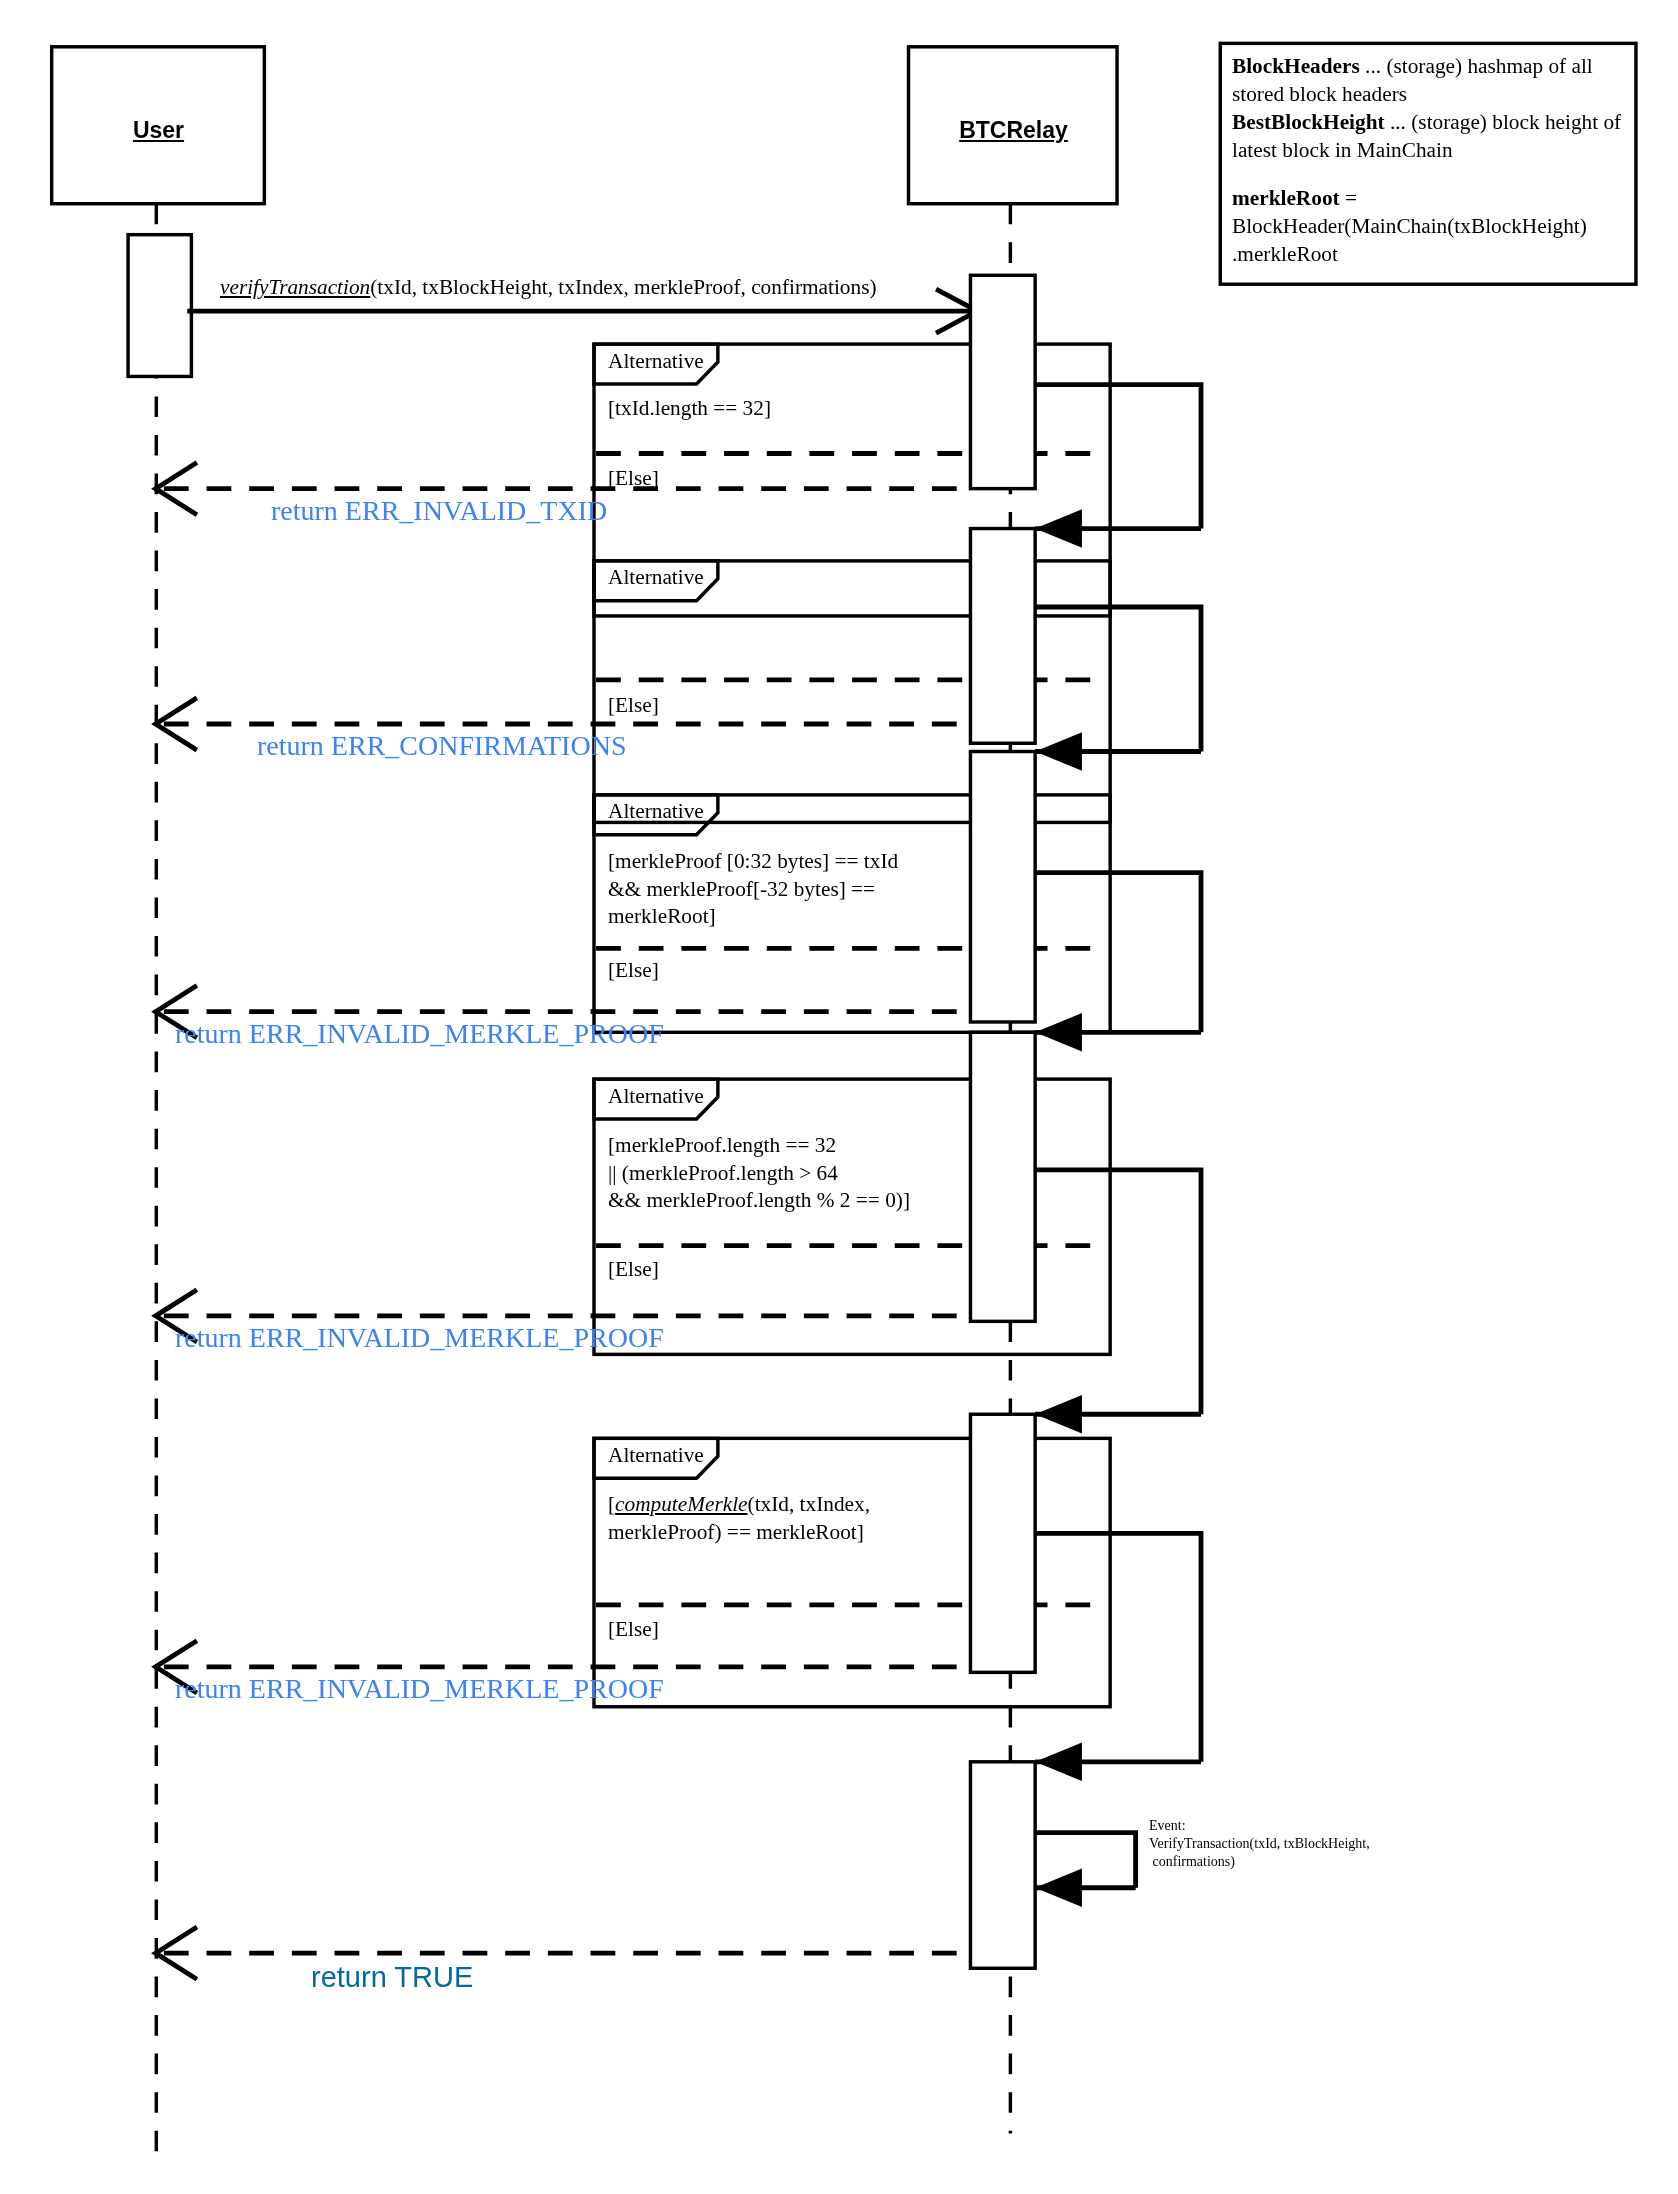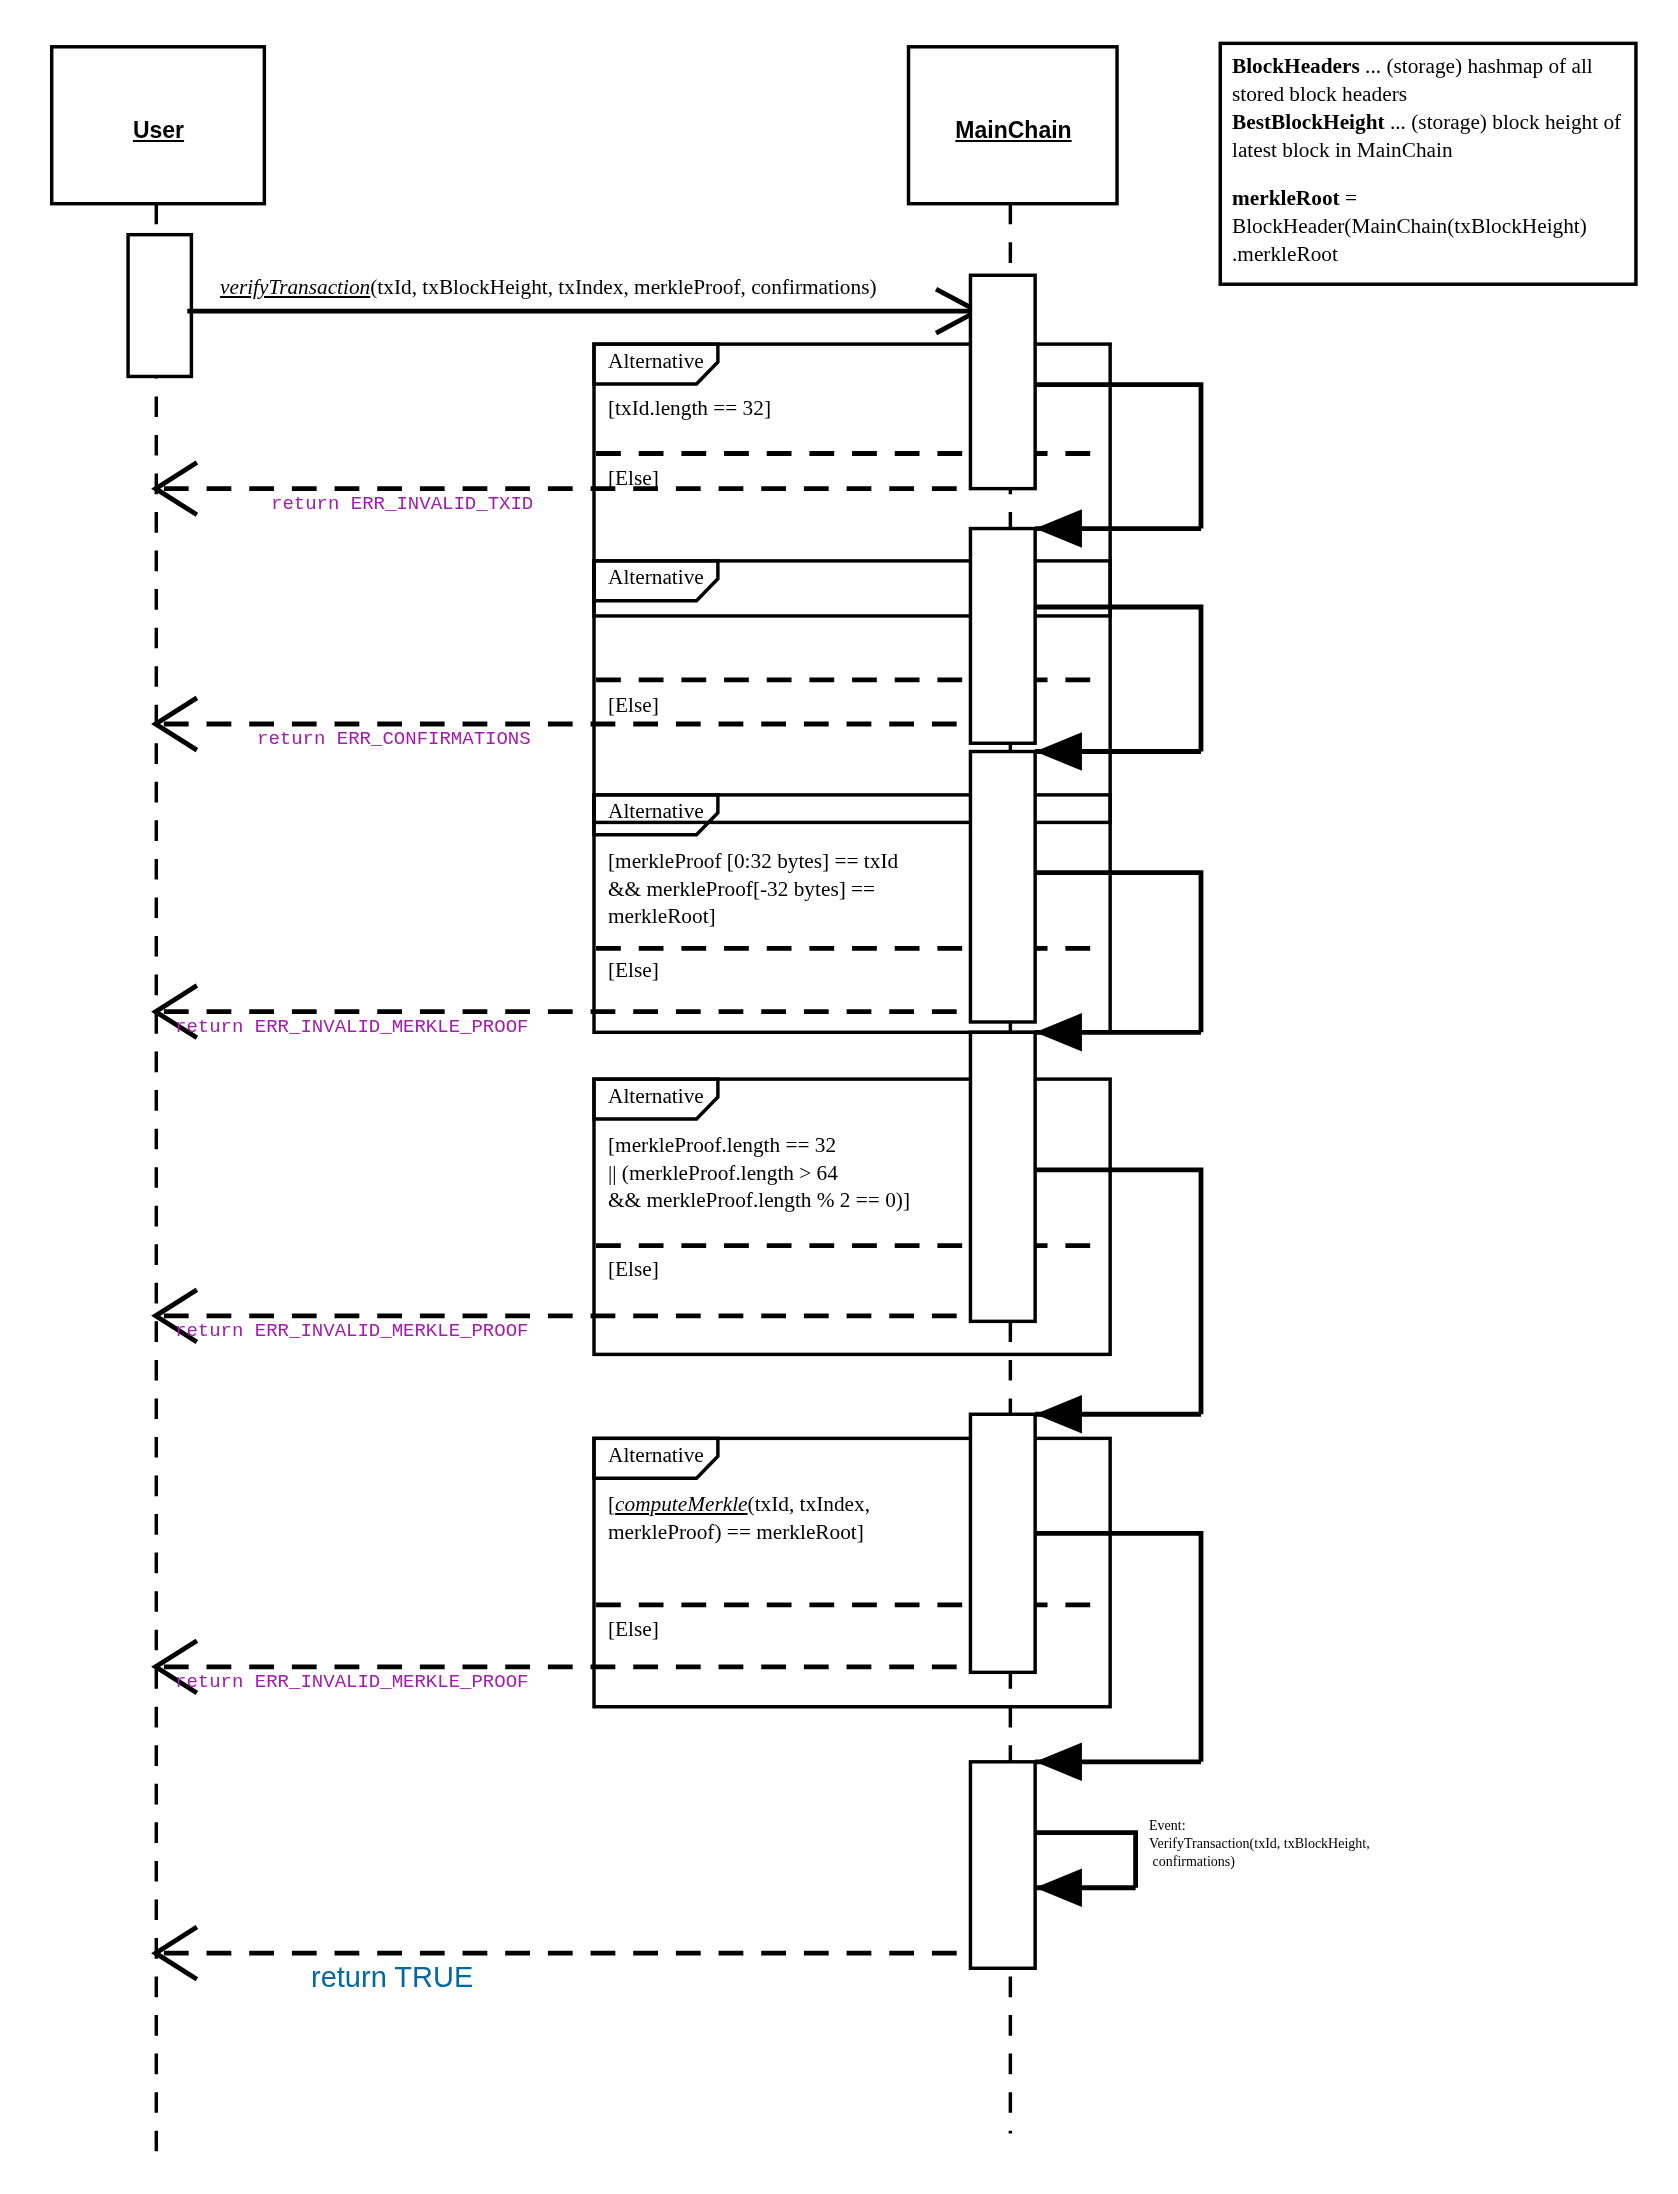--- a/index.html
+++ b/index.html
@@ -178,7 +178,7 @@
   </svg>
 
   <div class="txt sans actor-label" style="left:52px; top:116px; width:213px;">User</div>
-  <div class="txt sans actor-label" style="left:909px; top:116px; width:209px;">MainChain</div>
+  <div class="txt sans actor-label" style="left:909px; top:116px; width:209px;">BTCRelay</div>
 
   <div class="txt note-text" style="left:1232px; top:53px; width:394px;">
     <span style="font-weight:bold;">BlockHeaders</span><span> ... (storage) hashmap of all stored block headers</span><br>

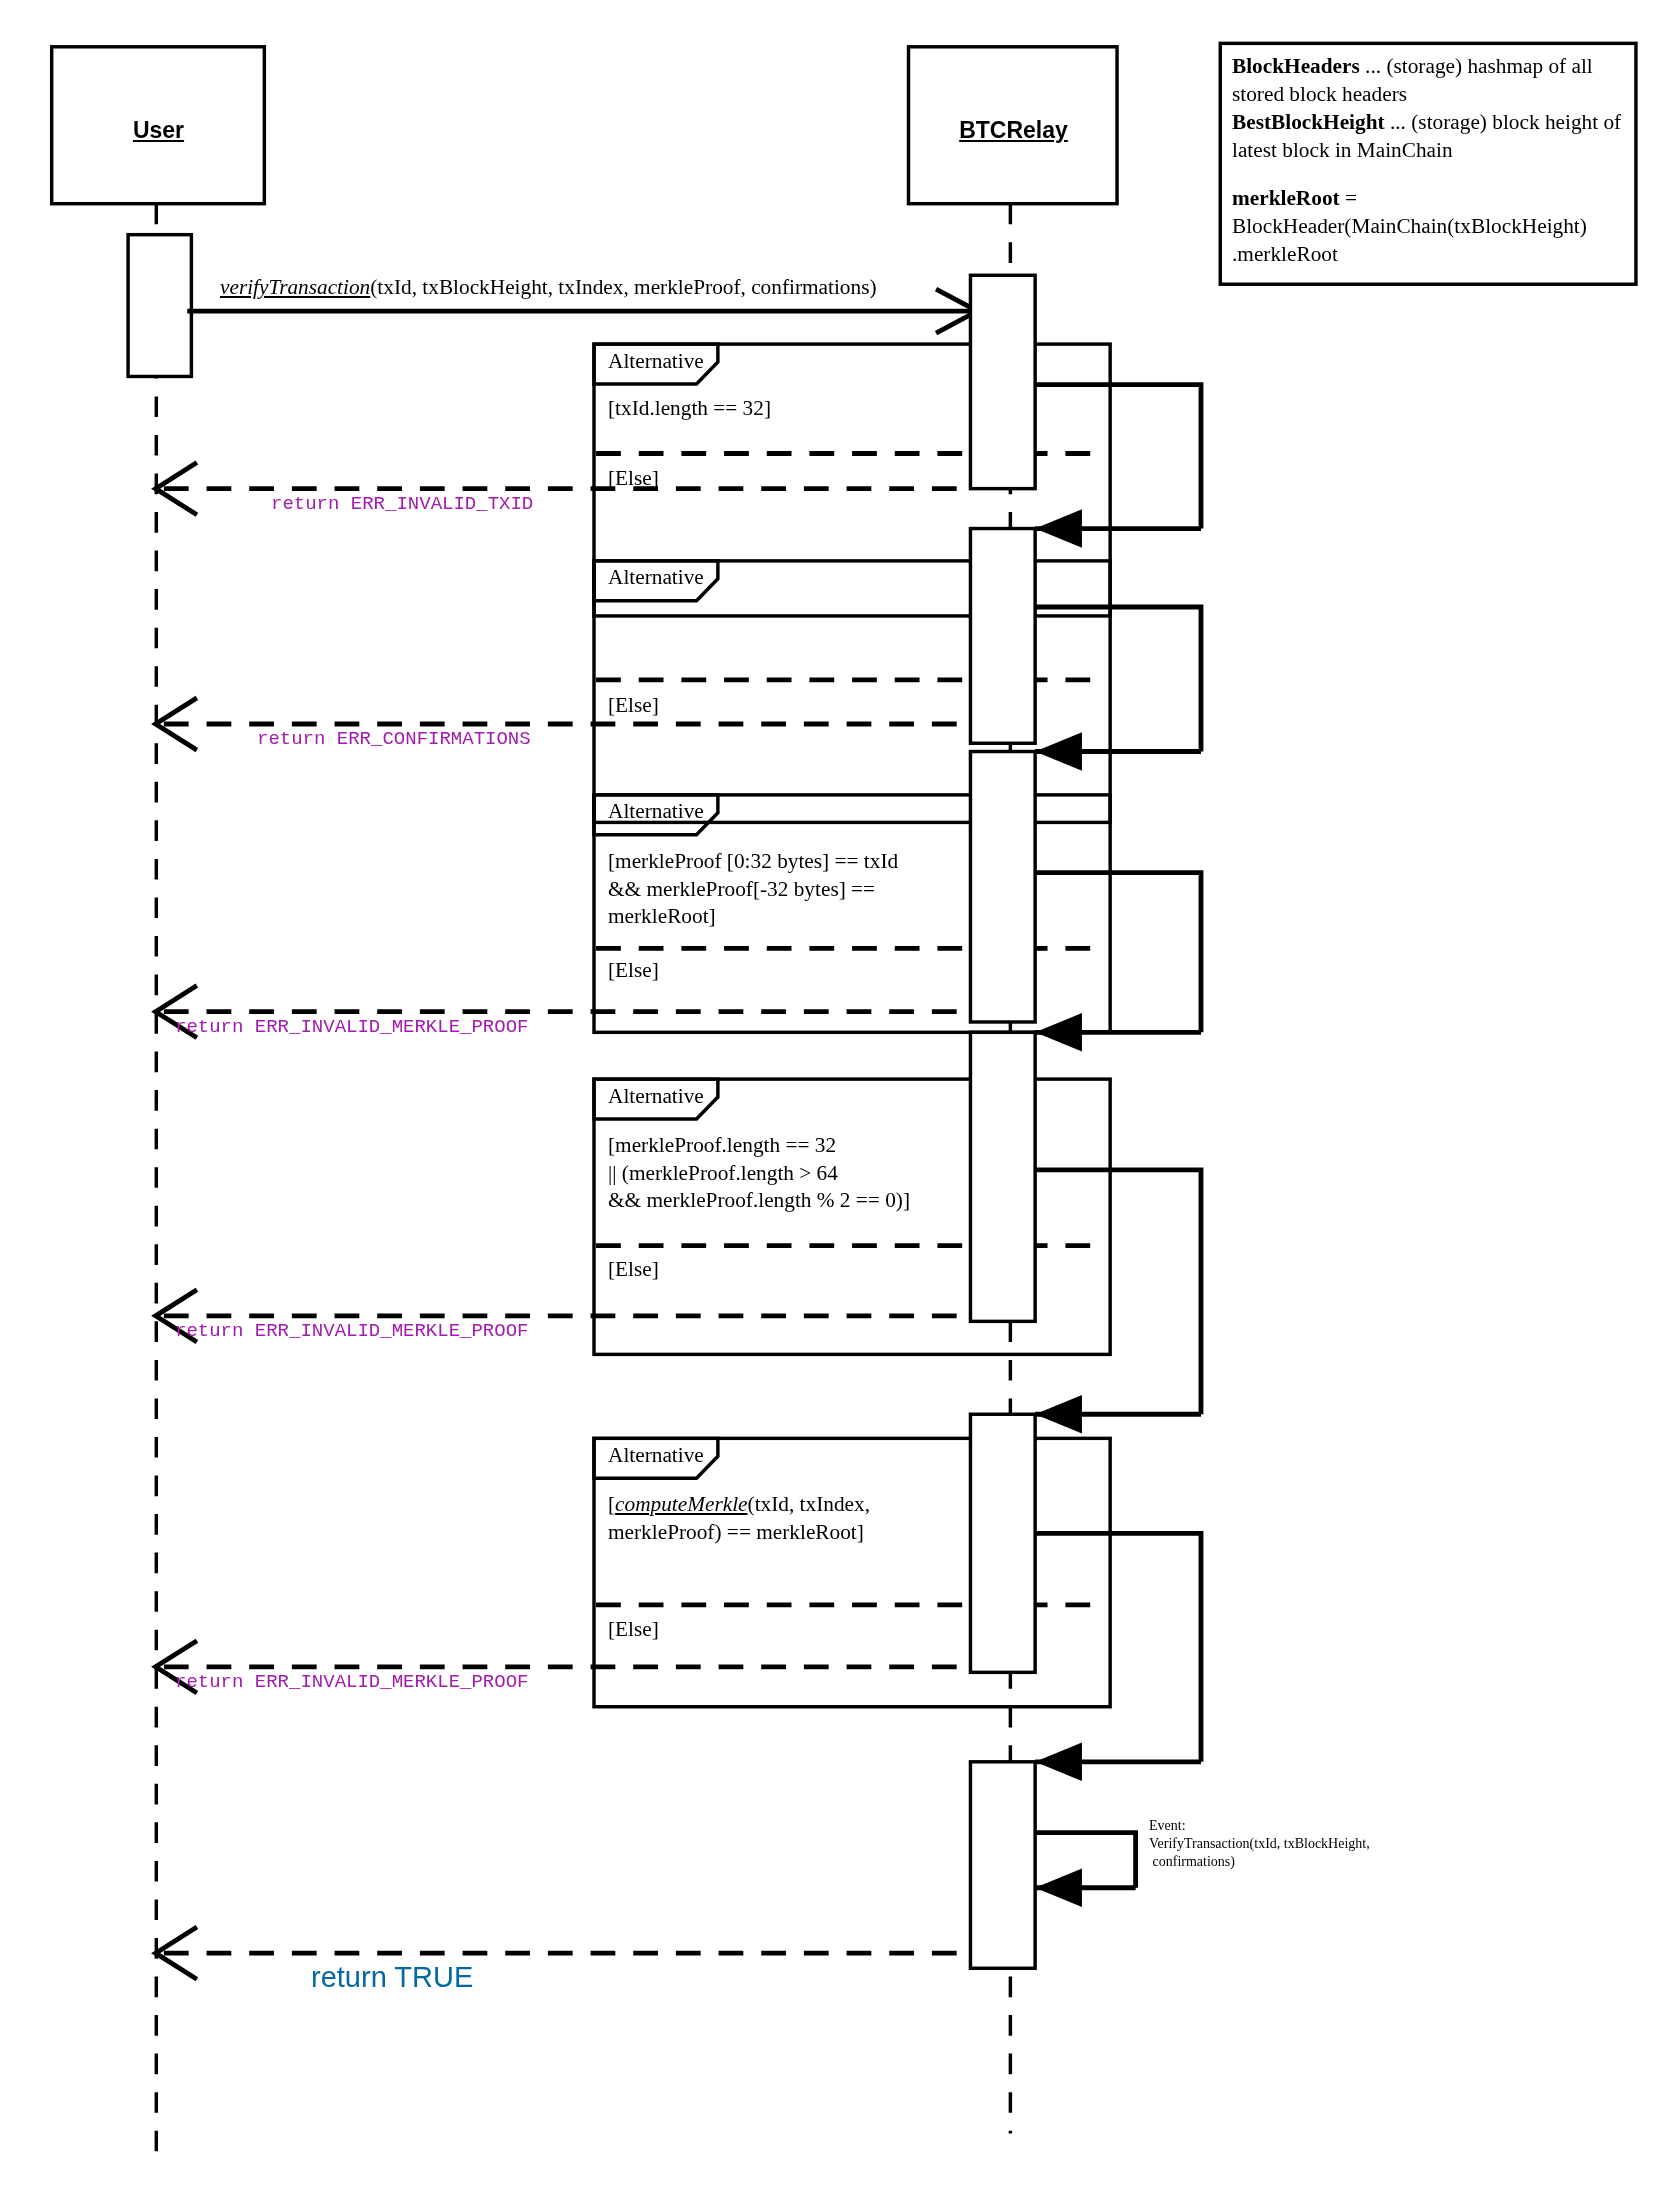--- a/index.html
+++ b/index.html
@@ -70,9 +70,9 @@
   }
   .guard i { font-style: italic; text-decoration: underline; }
   .ret-err {
-    font-family: Liberation Mono, monospace;
-    font-size: 19px;
-    color: #a21caf;
+    font-family: Liberation Serif, serif;
+    font-size: 28px;
+    color: #3b82f6;
   }
   .ret-ok {
     font-family: "Liberation Sans", sans-serif;

